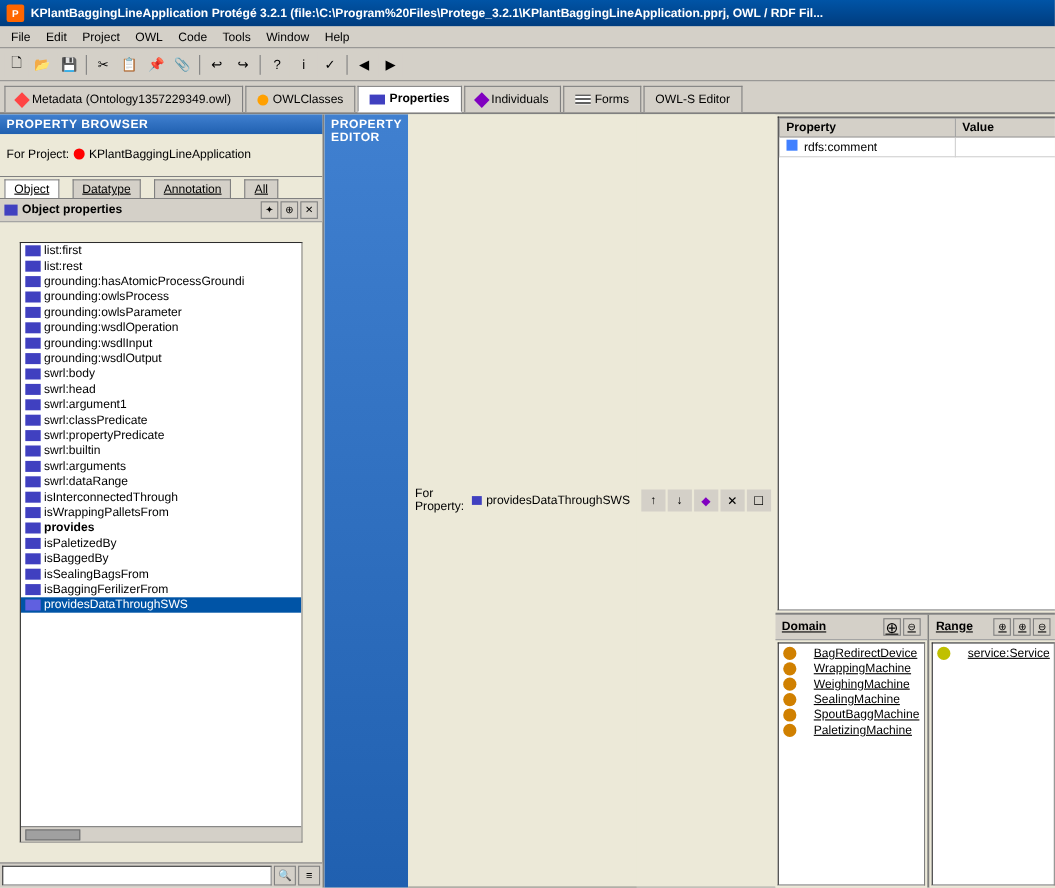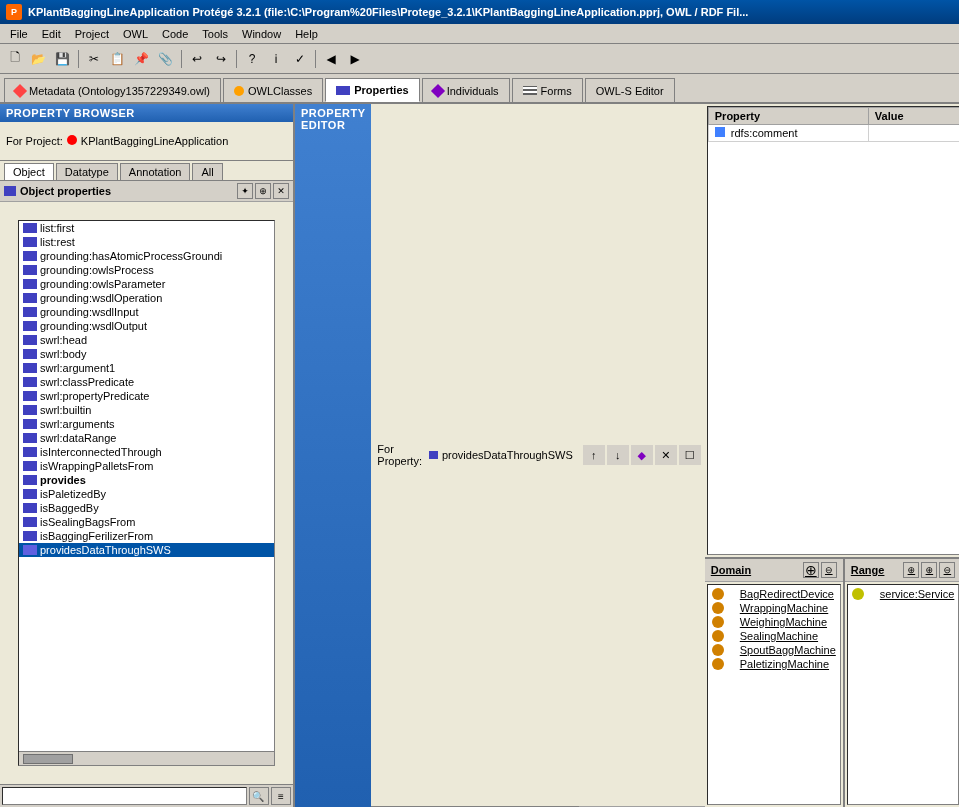--- a/index.html
+++ b/index.html
@@ -125,7 +125,8 @@
       background: #d4d0c8;
       cursor: pointer;
       font-size: 11px;
-      margin-right: 2px;
+      margin-right: 12px;
+      text-decoration: underline;
     }
     .sub-tab.active { background: white; }
 

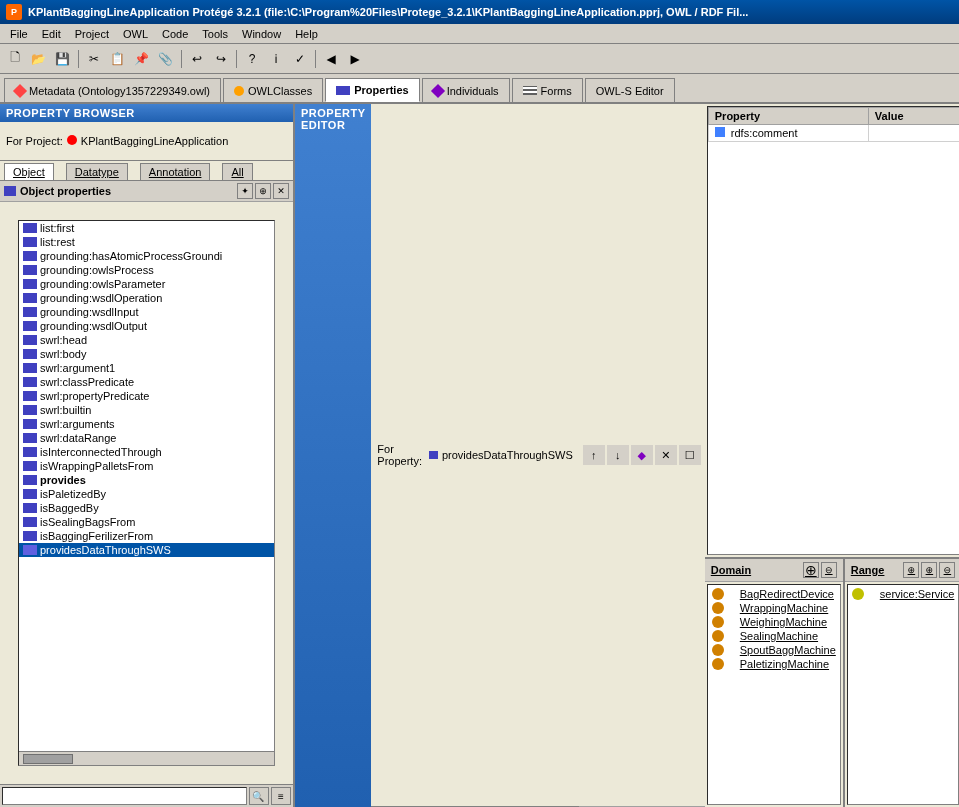--- a/index.html
+++ b/index.html
@@ -434,11 +434,11 @@
         </div>
         <div class="tree-item">
           <span class="tree-item-icon"></span>
+          <span>swrl:body</span>
+        </div>
+        <div class="tree-item">
+          <span class="tree-item-icon"></span>
           <span>swrl:head</span>
-        </div>
-        <div class="tree-item">
-          <span class="tree-item-icon"></span>
-          <span>swrl:body</span>
         </div>
         <div class="tree-item">
           <span class="tree-item-icon"></span>

